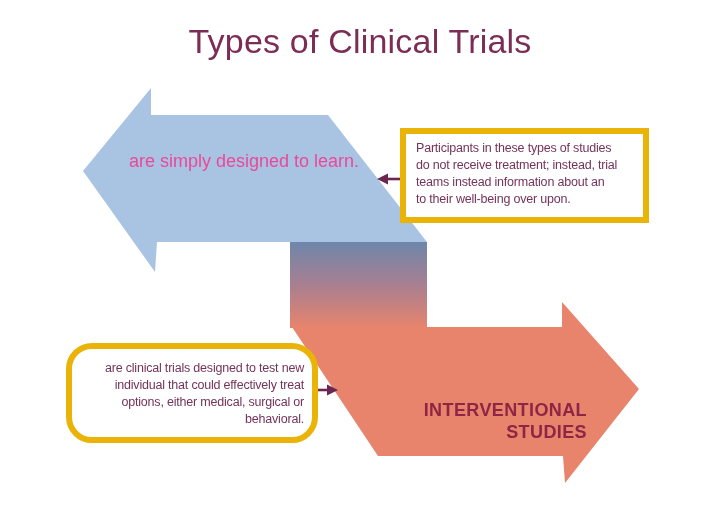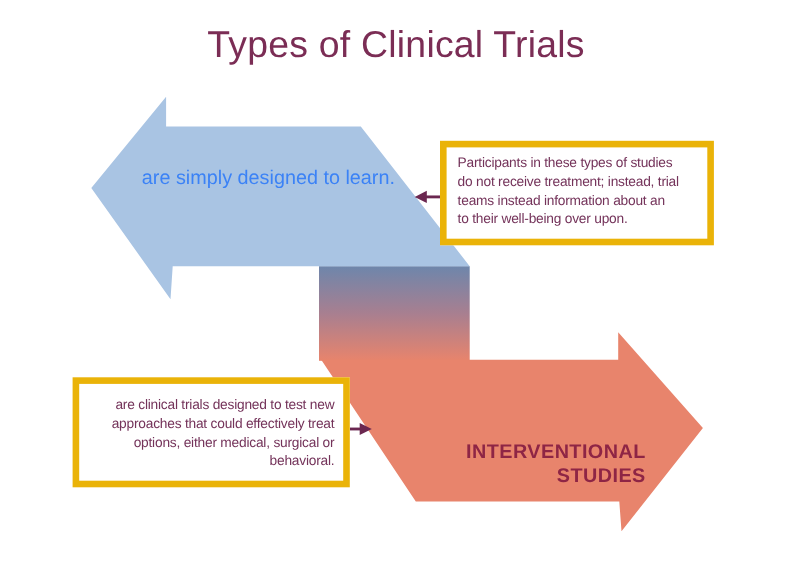--- a/index.html
+++ b/index.html
@@ -15,7 +15,7 @@
   }
   .obs-block{left:104px;top:151px;width:280px;text-align:center;}
   .obs-heading{font-size:18px;font-weight:700;color:#6e2062;line-height:23px;letter-spacing:0.2px;}
-  .obs-sub{font-size:18px;font-weight:400;color:#3b82f6;line-height:21px;}
+  .obs-sub{font-size:18px;font-weight:400;color:#ec4899;line-height:21px;}
   .int-block{left:387px;top:366px;width:200px;text-align:right;margin-top:33px;}
   .int-heading{font-size:18px;font-weight:700;color:#8e2545;line-height:22px;letter-spacing:0.4px;}
   .note-box{

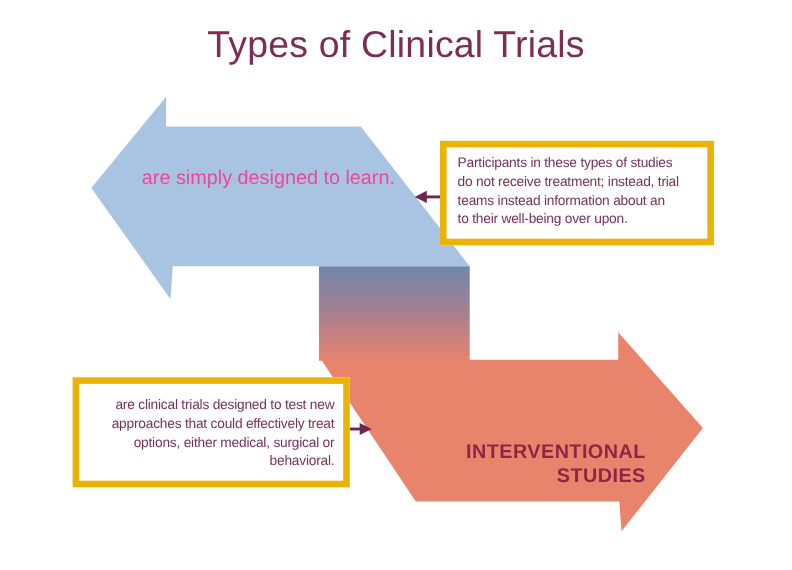--- a/index.html
+++ b/index.html
@@ -24,7 +24,7 @@
   }
   .note-box .line{white-space:nowrap;}
   .note-right{left:400px;top:128px;width:249px;height:95px;padding:6px 6px 0 10px;text-align:left;}
-  .note-left{left:66px;top:343px;width:252px;height:100px;padding:11px 8px 0 6px;text-align:right;}
+  .note-left{left:66px;top:343px;width:252px;height:100px;padding:11px 8px 0 6px;text-align:right;border-radius:26px;}
 </style>
 </head>
 <body>

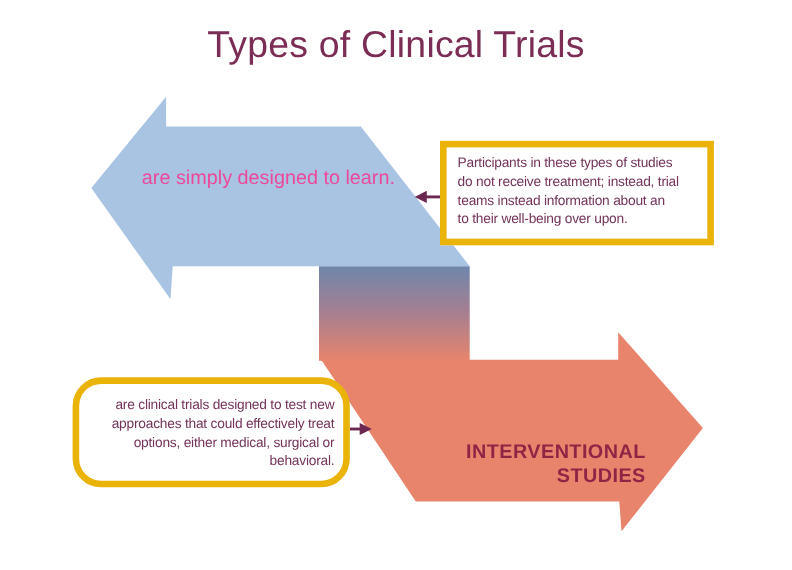--- a/index.html
+++ b/index.html
@@ -77,7 +77,7 @@
 
   <div class="abs note-box note-left">
     <div class="line">are clinical trials designed to test new</div>
-    <div class="line">approaches that could effectively treat</div>
+    <div class="line">individual that could effectively treat</div>
     <div class="line">options, either medical, surgical or</div>
     <div class="line">behavioral.</div>
   </div>

